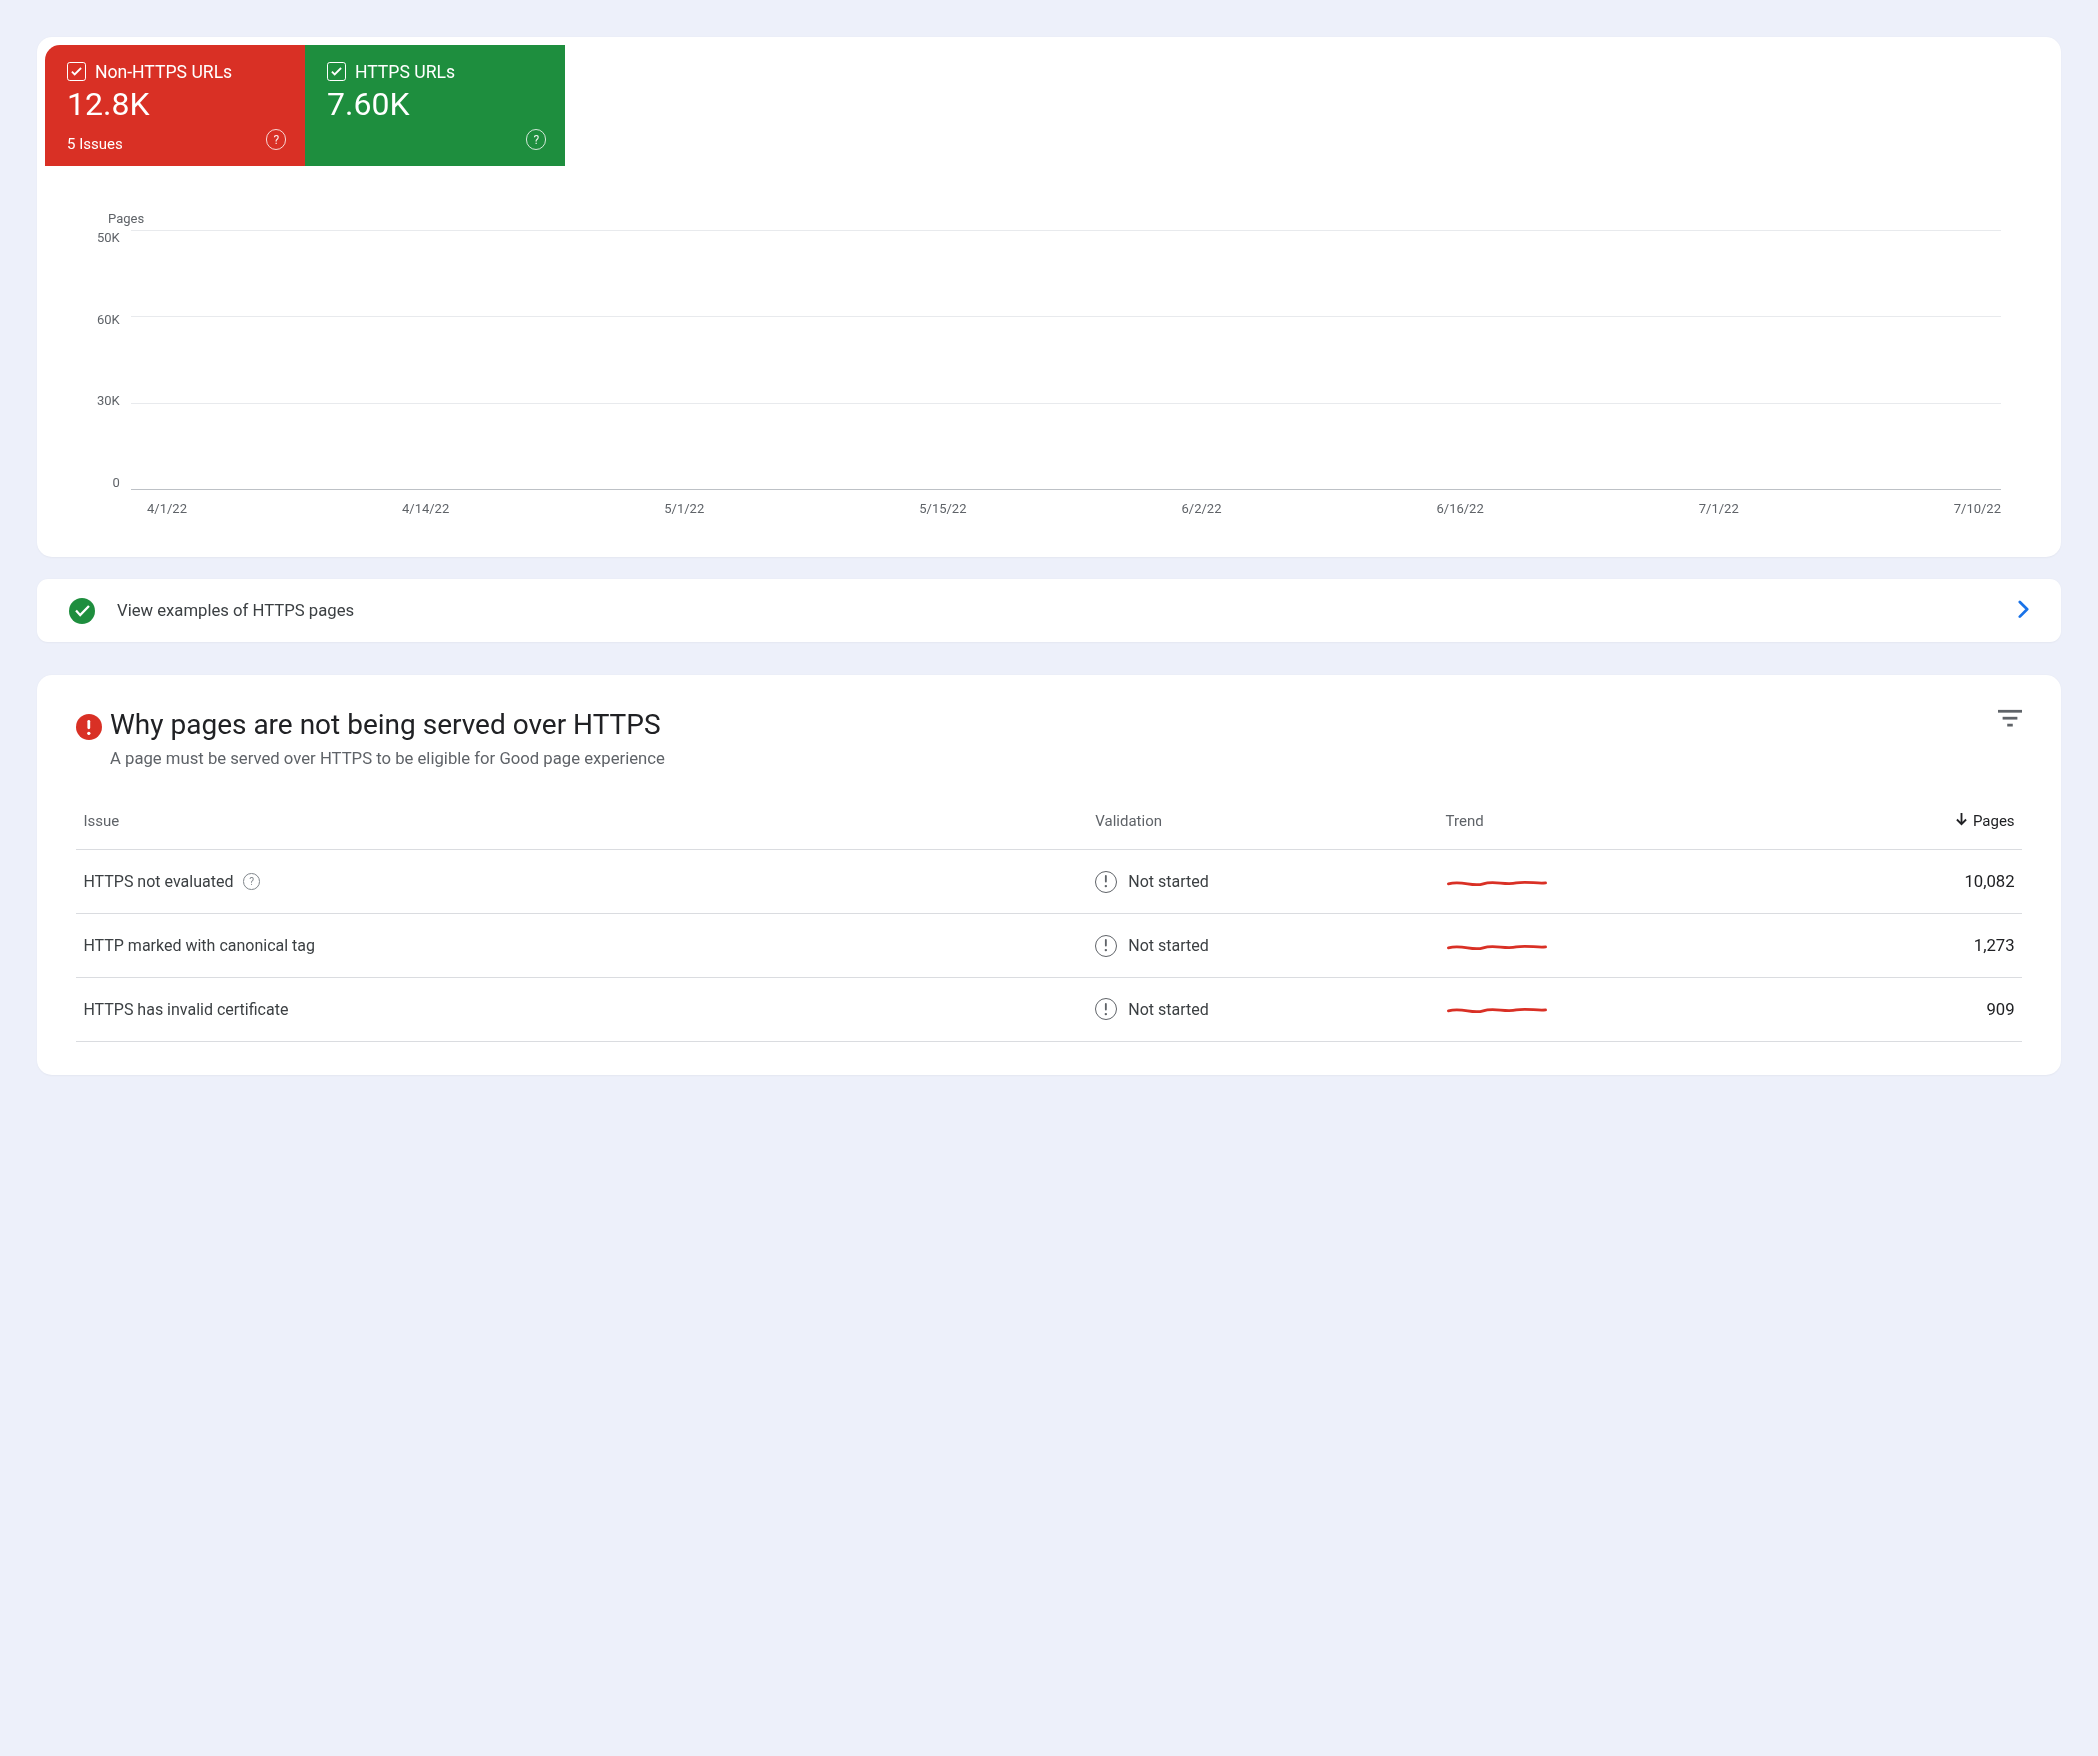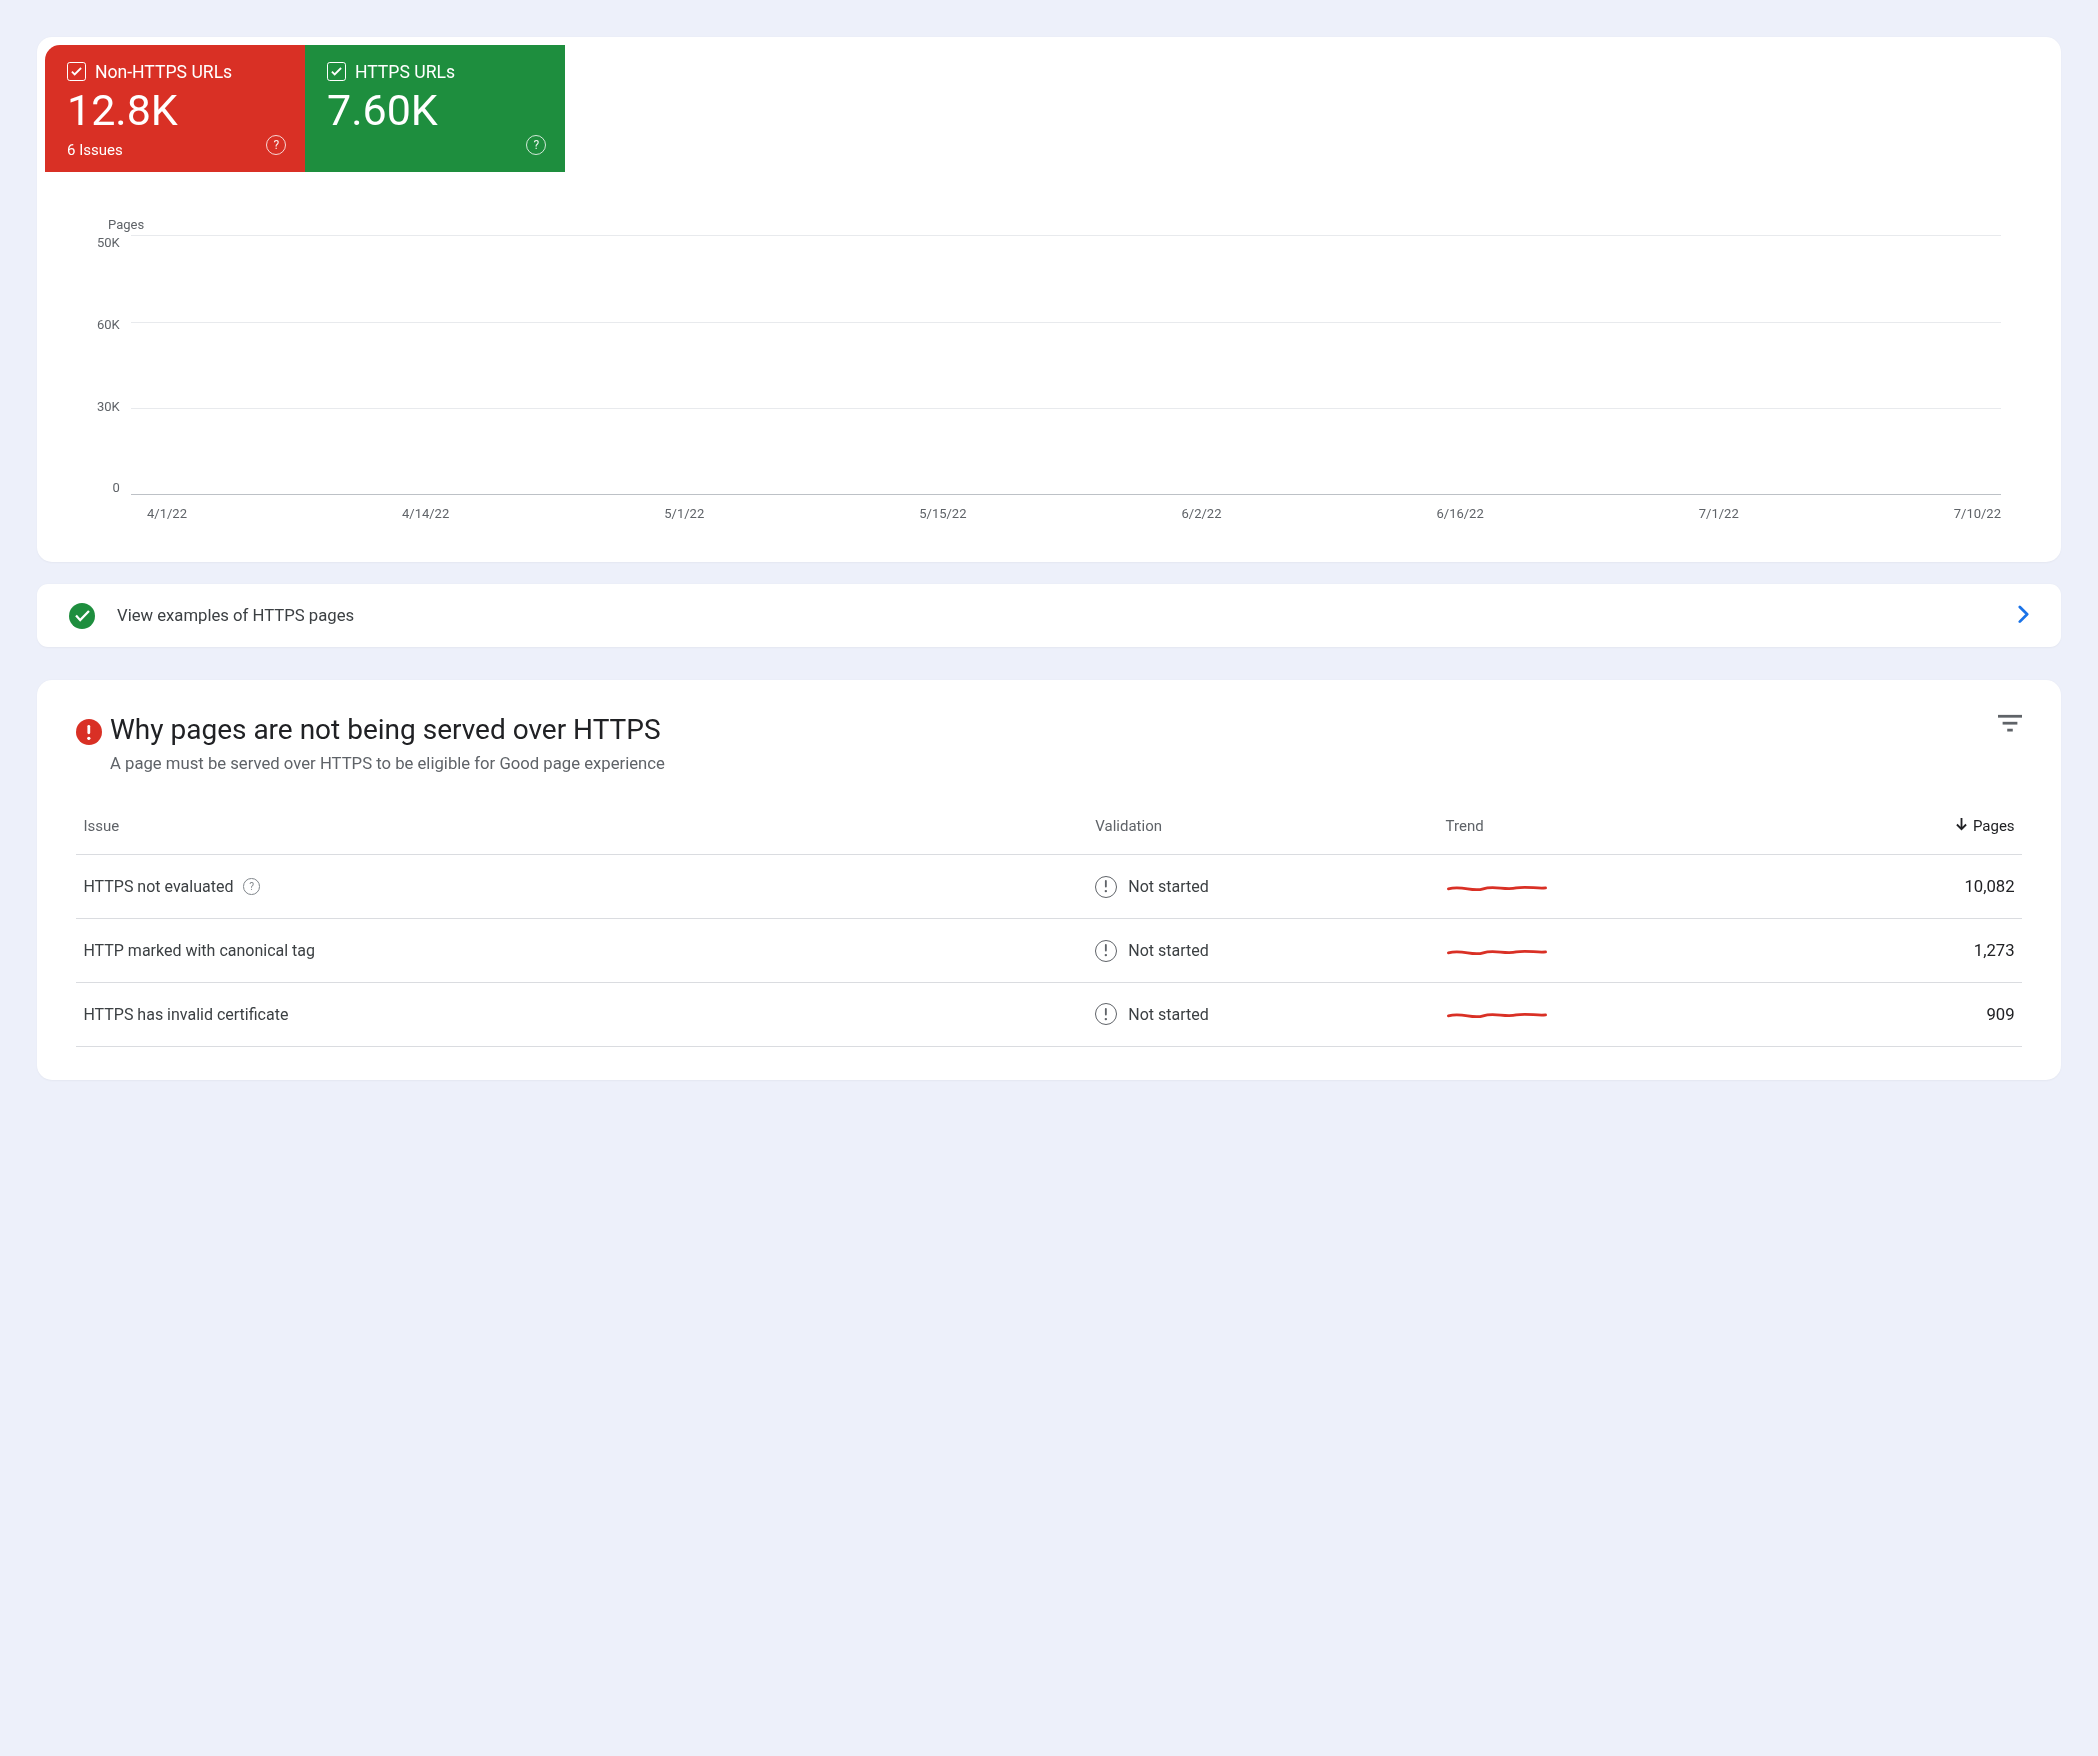--- a/index.html
+++ b/index.html
@@ -33,7 +33,7 @@
     .stat-tile.red { background: #d93025; border-top-left-radius: 15px; }
     .stat-tile.green { background: #1e8e3e; }
     .stat-label { display: flex; align-items: center; gap: 9.3px; font-size: 17.6px; font-weight: 400; margin-bottom: 5.6px; }
-    .stat-value { font-size: 43px; font-weight: 400; line-height: 1.1; margin-bottom: 6px; }
+    .stat-value { font-size: 32px; font-weight: 400; line-height: 1.1; margin-bottom: 13px; }
     .stat-sub { font-size: 15px; }
     .stat-help {
       position: absolute; right: 18.6px; bottom: 16.7px;

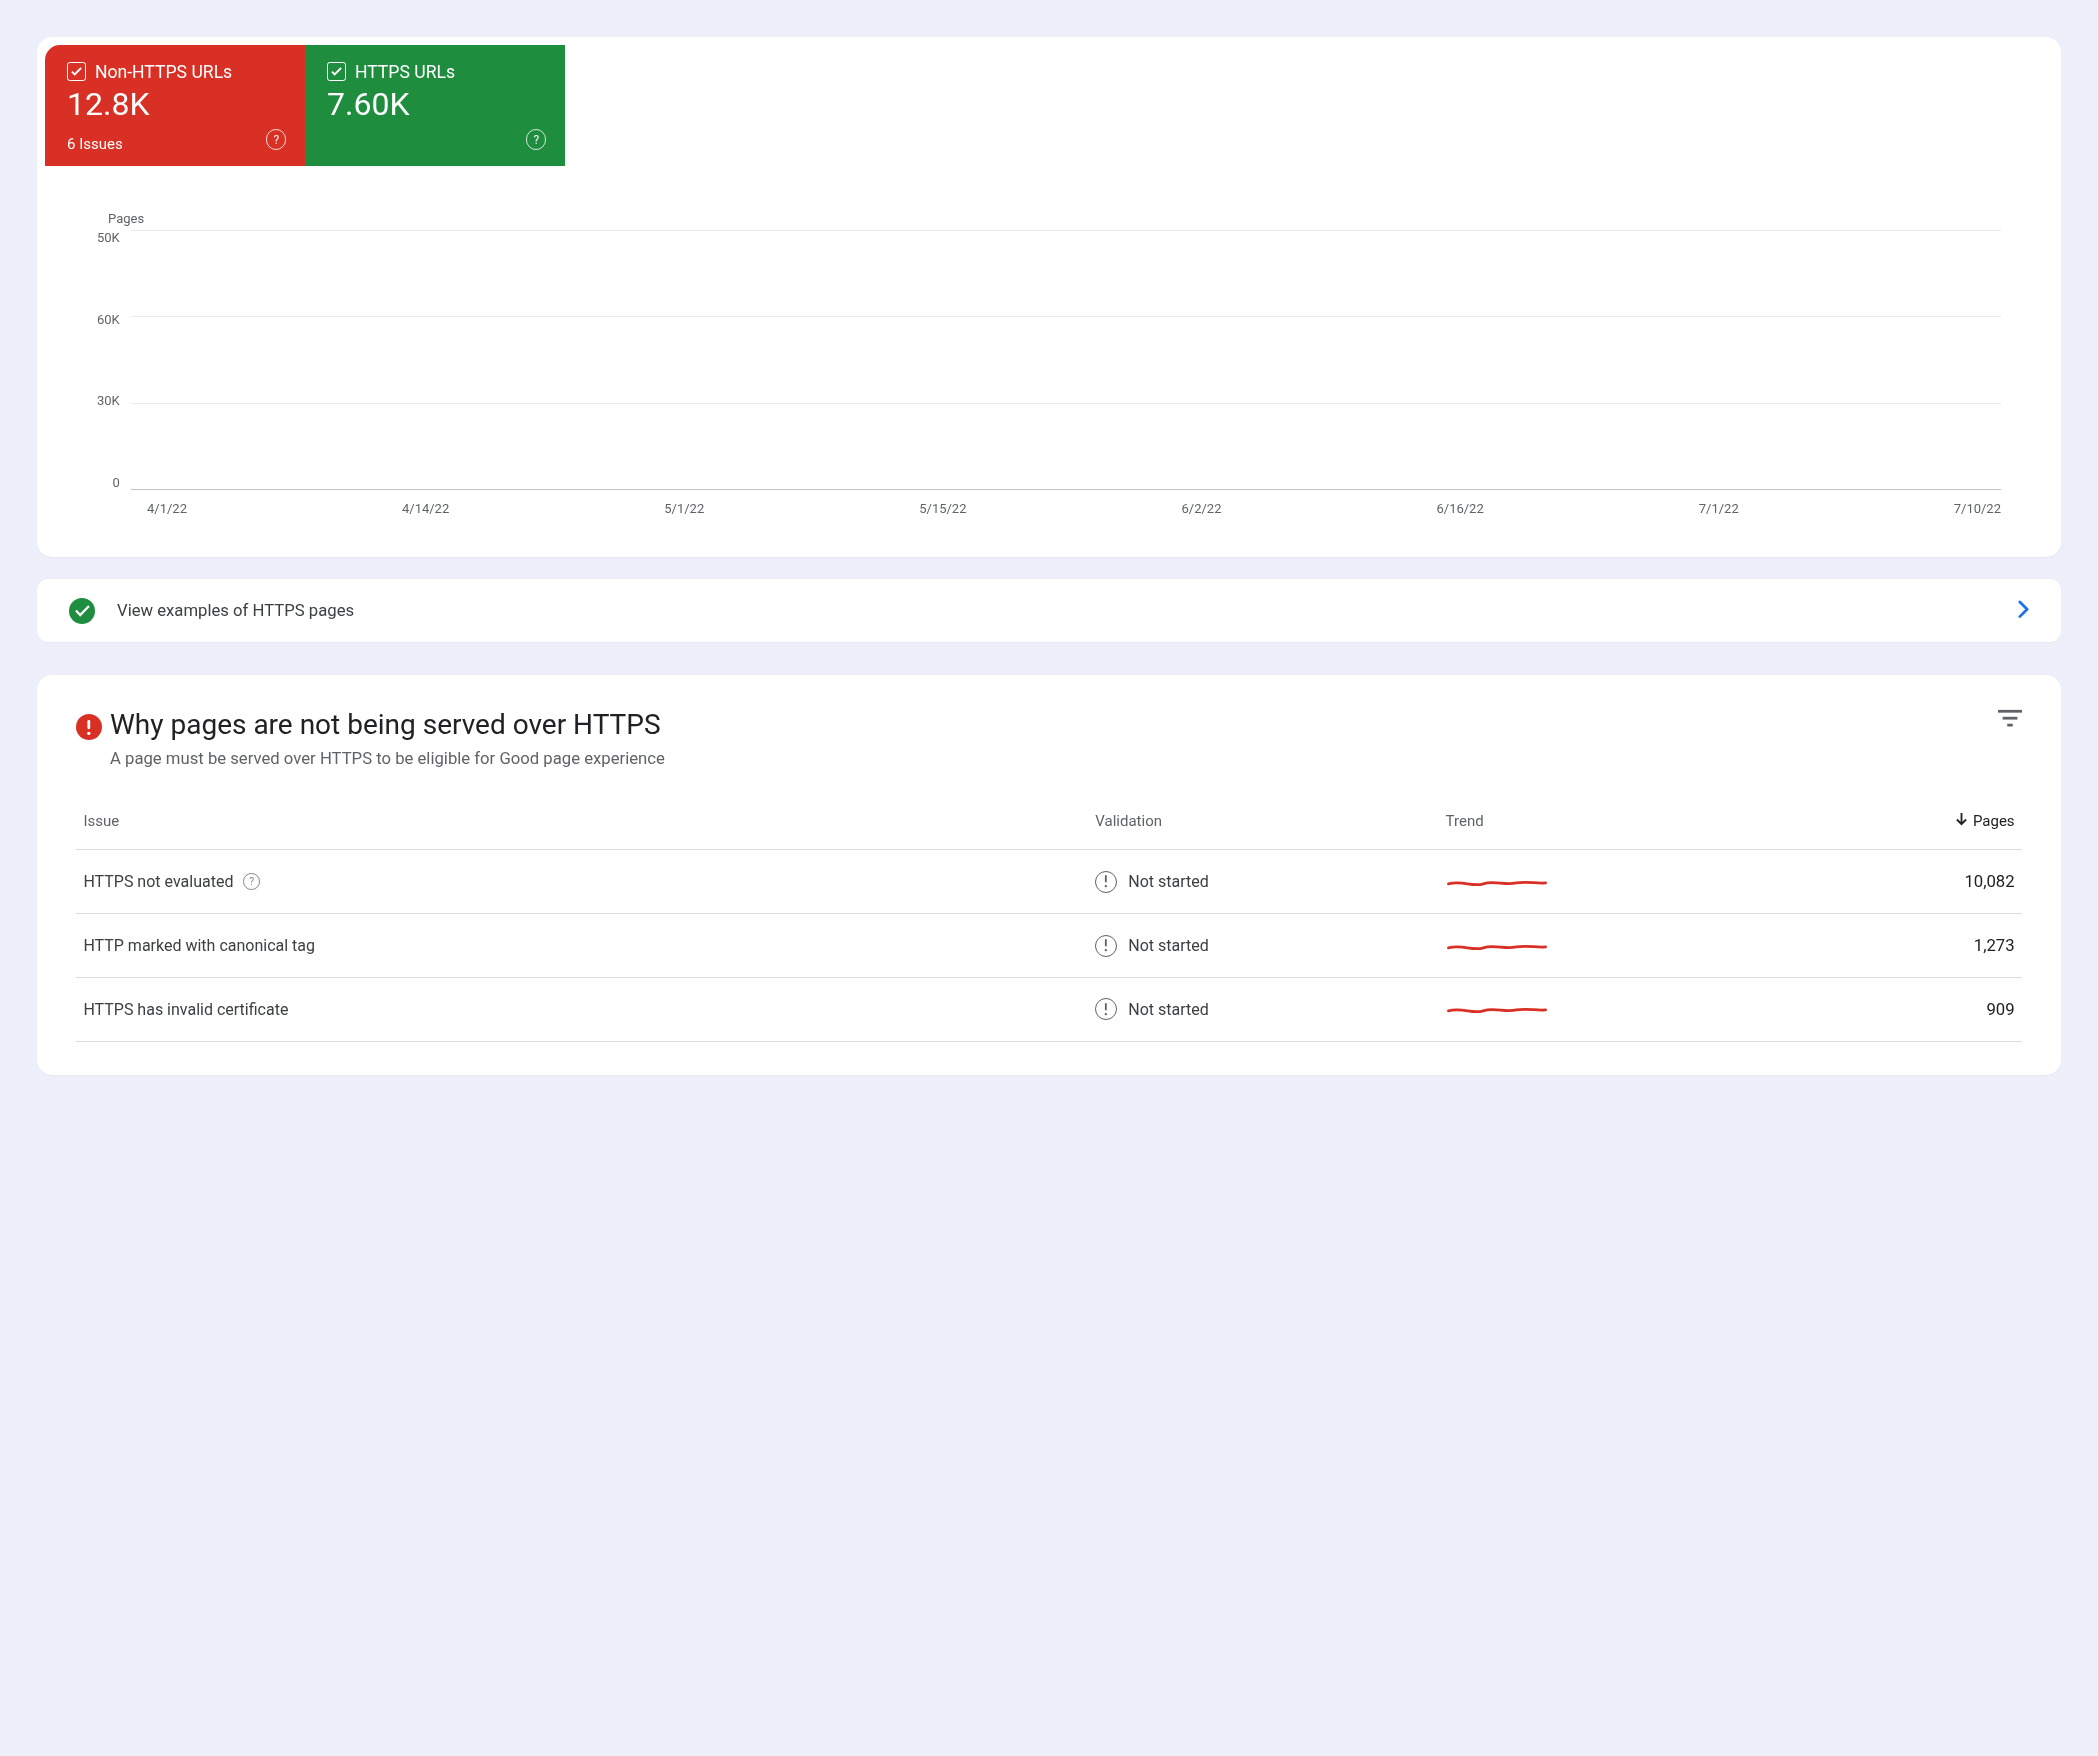--- a/index.html
+++ b/index.html
@@ -138,7 +138,7 @@
         <span>Non-HTTPS URLs</span>
       </div>
       <div class="stat-value">12.8K</div>
-      <div class="stat-sub">6 Issues</div>
+      <div class="stat-sub">5 Issues</div>
       <span class="stat-help">?</span>
     </div>
     <div class="stat-tile green">

